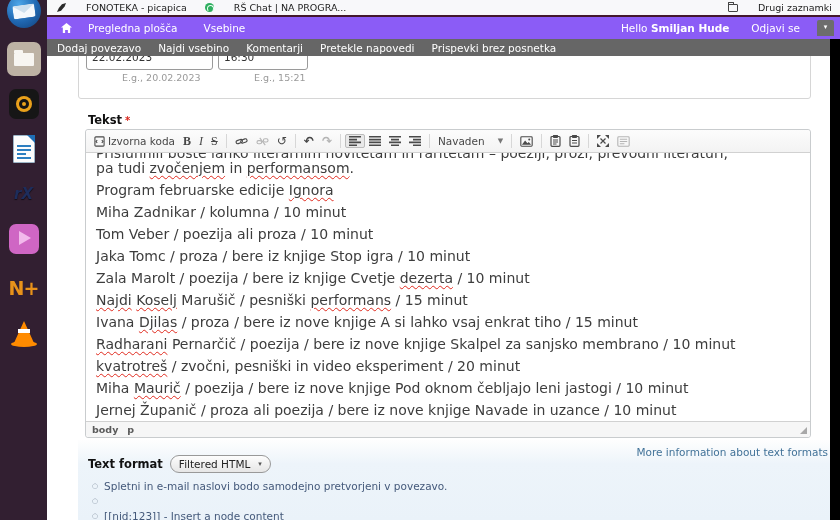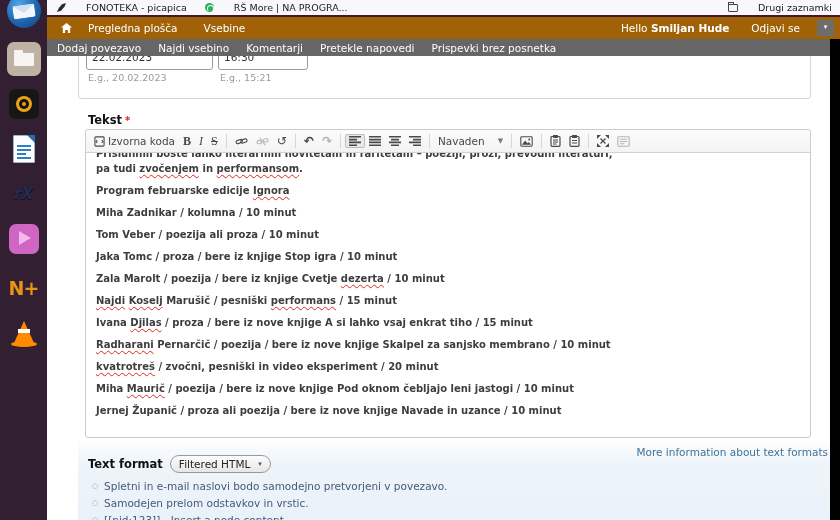--- a/index.html
+++ b/index.html
@@ -184,7 +184,7 @@
     </div>
     <div class="bm-item">
       <span class="greenfav"></span>
-      <span>RŠ More | NA PROGRA...</span>
+      <span>RŠ Chat | NA PROGRA...</span>
     </div>
     <div class="bm-spacer"></div>
     <div class="bm-item" style="margin-right:0;padding-left:29px;">

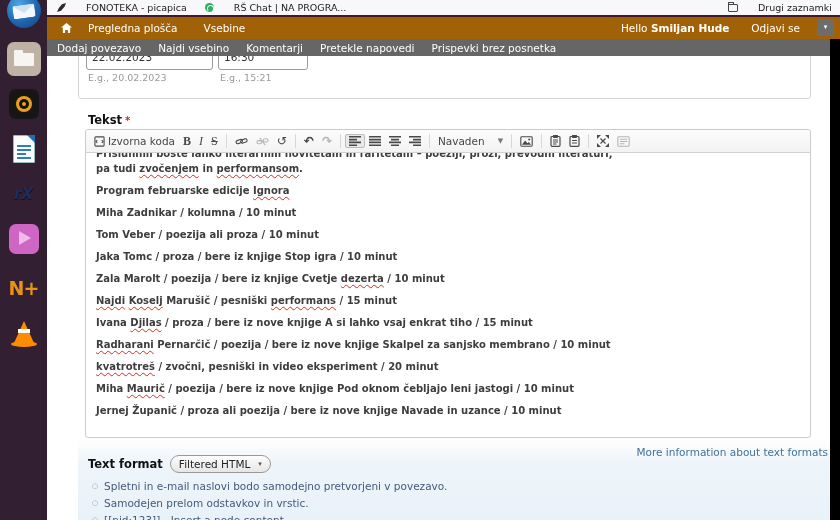--- a/index.html
+++ b/index.html
@@ -57,7 +57,7 @@
   .top-maroon { position:absolute; left:47px; top:15px; width:793px; height:2px; background:#43182c; z-index:4; }
 
   
-  .admin-bar { position:absolute; left:47px; top:17px; width:793px; height:22px; background:#a16207;
+  .admin-bar { position:absolute; left:47px; top:17px; width:793px; height:22px; background:#8b5cf6;
                display:flex; align-items:center; color:#fff; font-size:10.5px; padding:0 10px 0 14px; z-index:4; }
   .home-ic { width:11px; height:11px; margin-right:16px; }
   .ab-item { margin-right:26px; cursor:pointer; white-space:nowrap; }

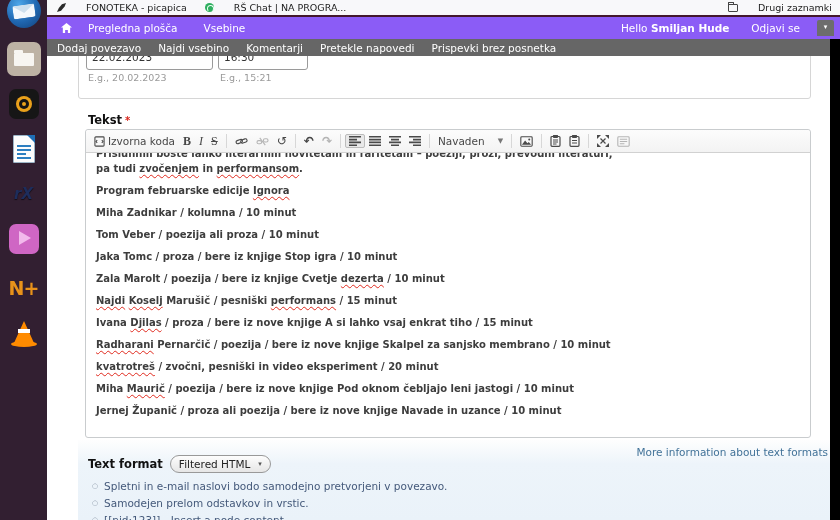--- a/index.html
+++ b/index.html
@@ -81,7 +81,7 @@
                   border:1px solid #d6d6d6; border-radius:3px; background:#fff; }
   .mini-input { position:absolute; border:1px solid #9a9a9a; border-radius:3px; background:#fff;
                 font-size:10.5px; color:#333; padding:3px 5px; height:25px; line-height:18px; }
-  .input-help { position:absolute; font-size:9.5px; color:#9a9a9a; }
+  .input-help { position:absolute; font-size:9.5px; color:#9a9a9a;margin-left:34px; }
 
   .field-label { position:absolute; left:41px; top:57px; font-size:11.5px; font-weight:bold; color:#111; }
   .req-star { color:#d8261c; margin-left:3px; font-size:10px; }

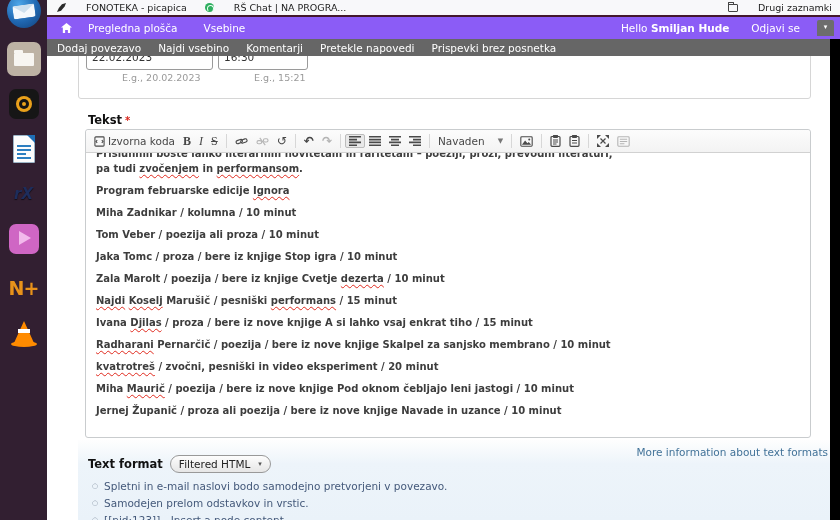--- a/index.html
+++ b/index.html
@@ -101,7 +101,7 @@
   .glyph { font-size:12px; line-height:12px; }
   .fmt-caret { font-size:7px; color:#777; margin-left:10px; }
 
-  .ed-content { flex:1; overflow:hidden; padding:0 10px; font-size:10px; color:#3d3d3d;font-weight:bold; }
+  .ed-content { flex:1; overflow:hidden; padding:0 10px; font-size:14px; color:#3d3d3d; }
   .ed-line { line-height:13px; margin-top:9px; white-space:nowrap; }
   .ed-line.first { margin-top:-6px; }
   .ed-line.cont { margin-top:2px; }

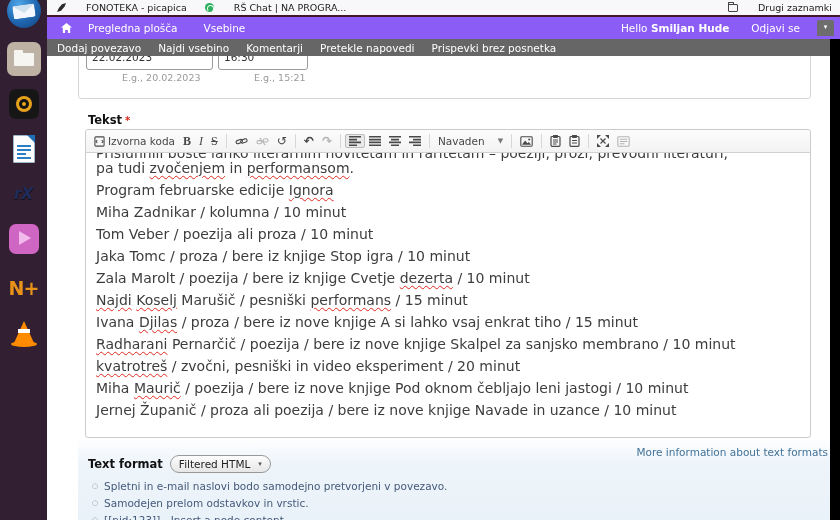--- a/index.html
+++ b/index.html
@@ -343,6 +343,11 @@
           <div class="ed-line"><span>Jernej Županič / proza ali poezija / bere iz nove knjige Navade in uzance / 10 minut</span></div>
         </div>
 
+      <div class="ed-status">
+        <span>body</span>
+        <span>p</span>
+        <span class="resize-handle"></span>
+      </div>
     </div>
 
     <div class="filter-area">

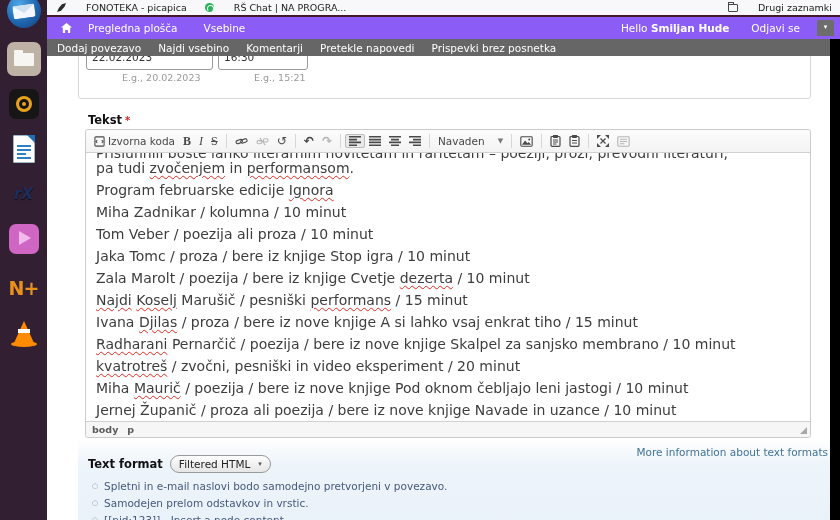--- a/index.html
+++ b/index.html
@@ -369,7 +369,6 @@
         </div>
         <div class="tip">
           <span class="tip-bullet">○</span>
-          <span>Samodejen prelom odstavkov in vrstic.</span>
         </div>
         <div class="tip">
           <span class="tip-bullet">○</span>

